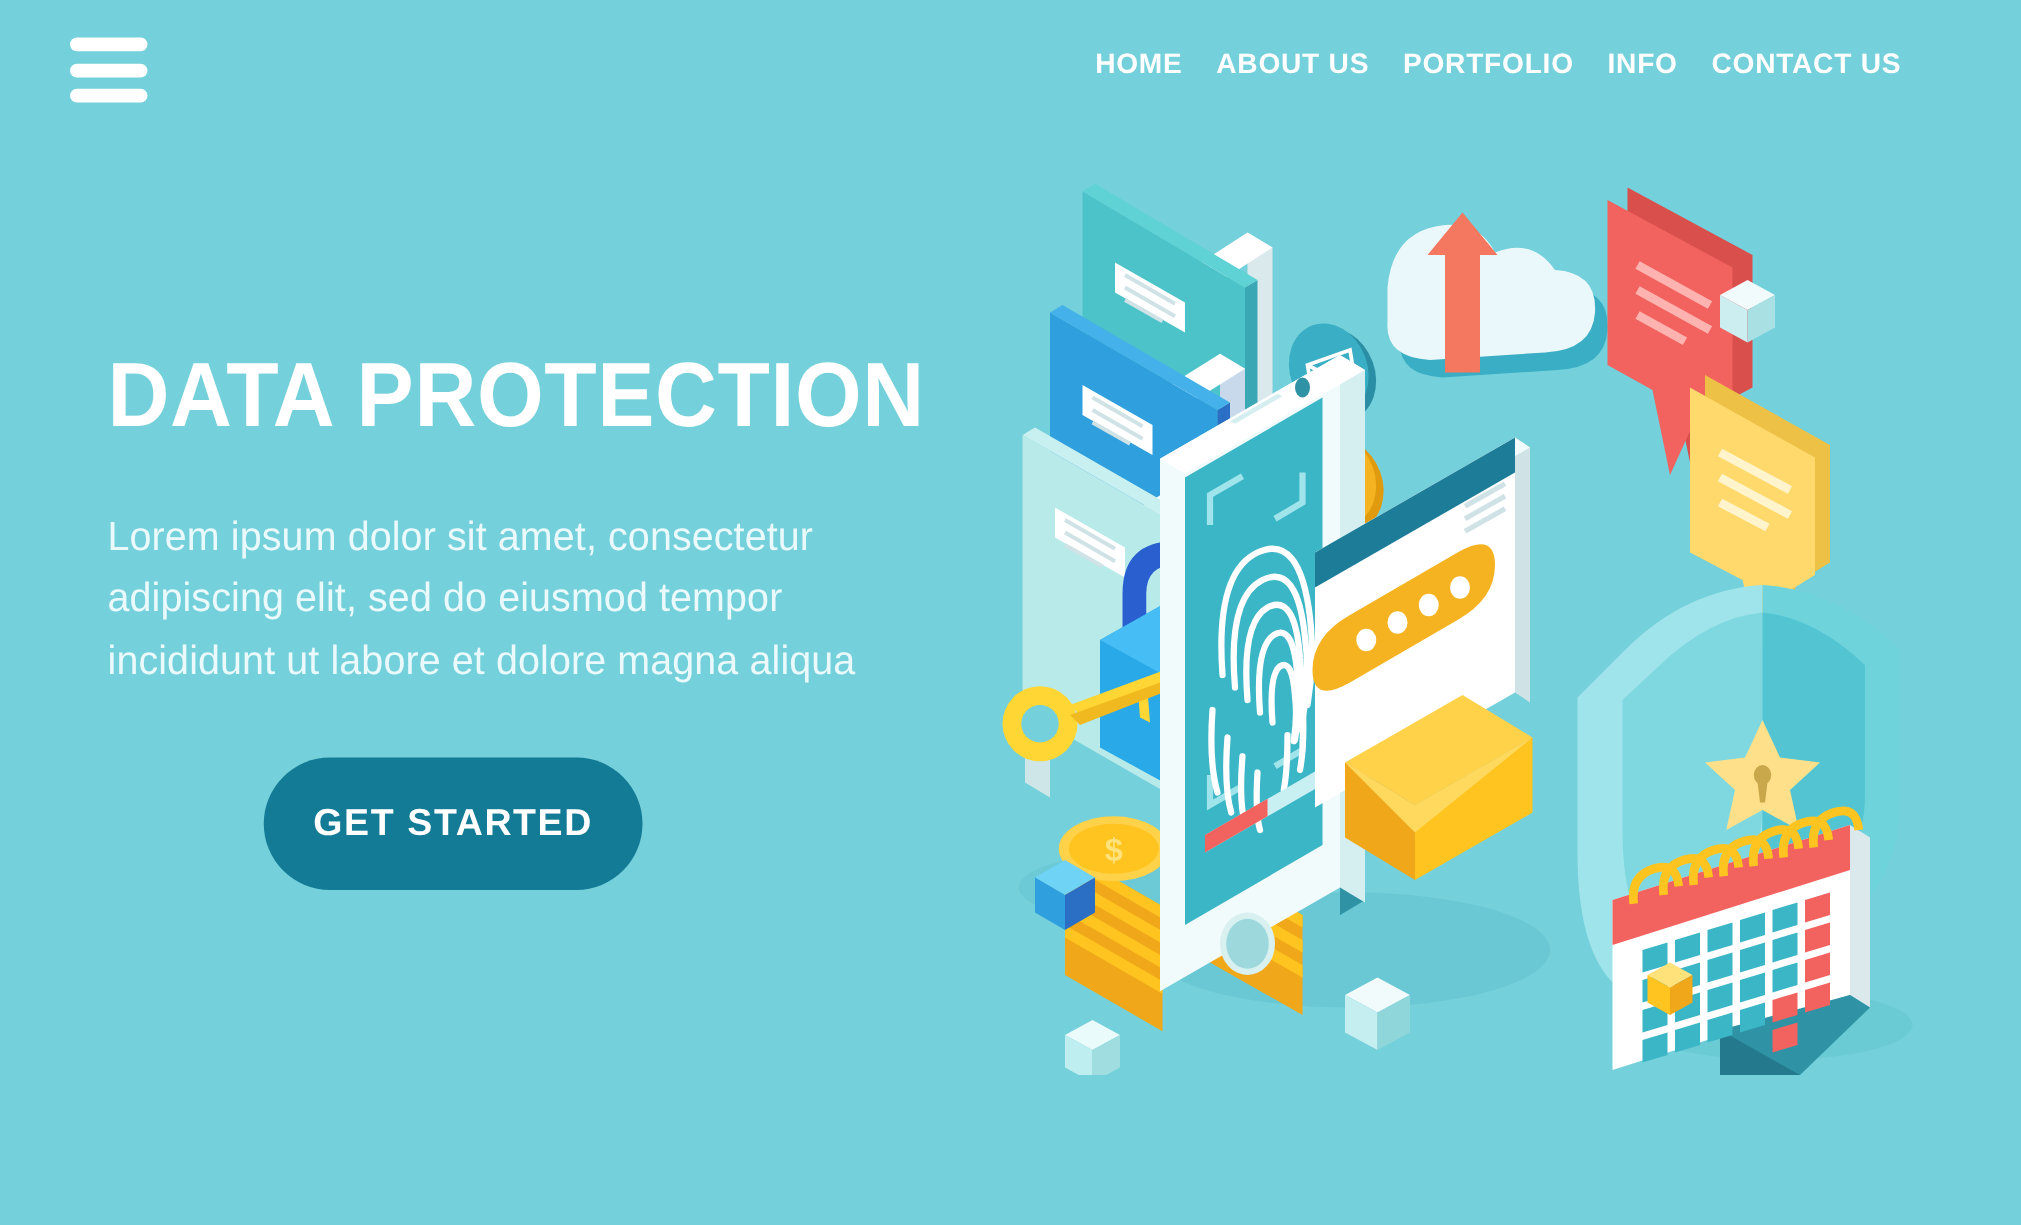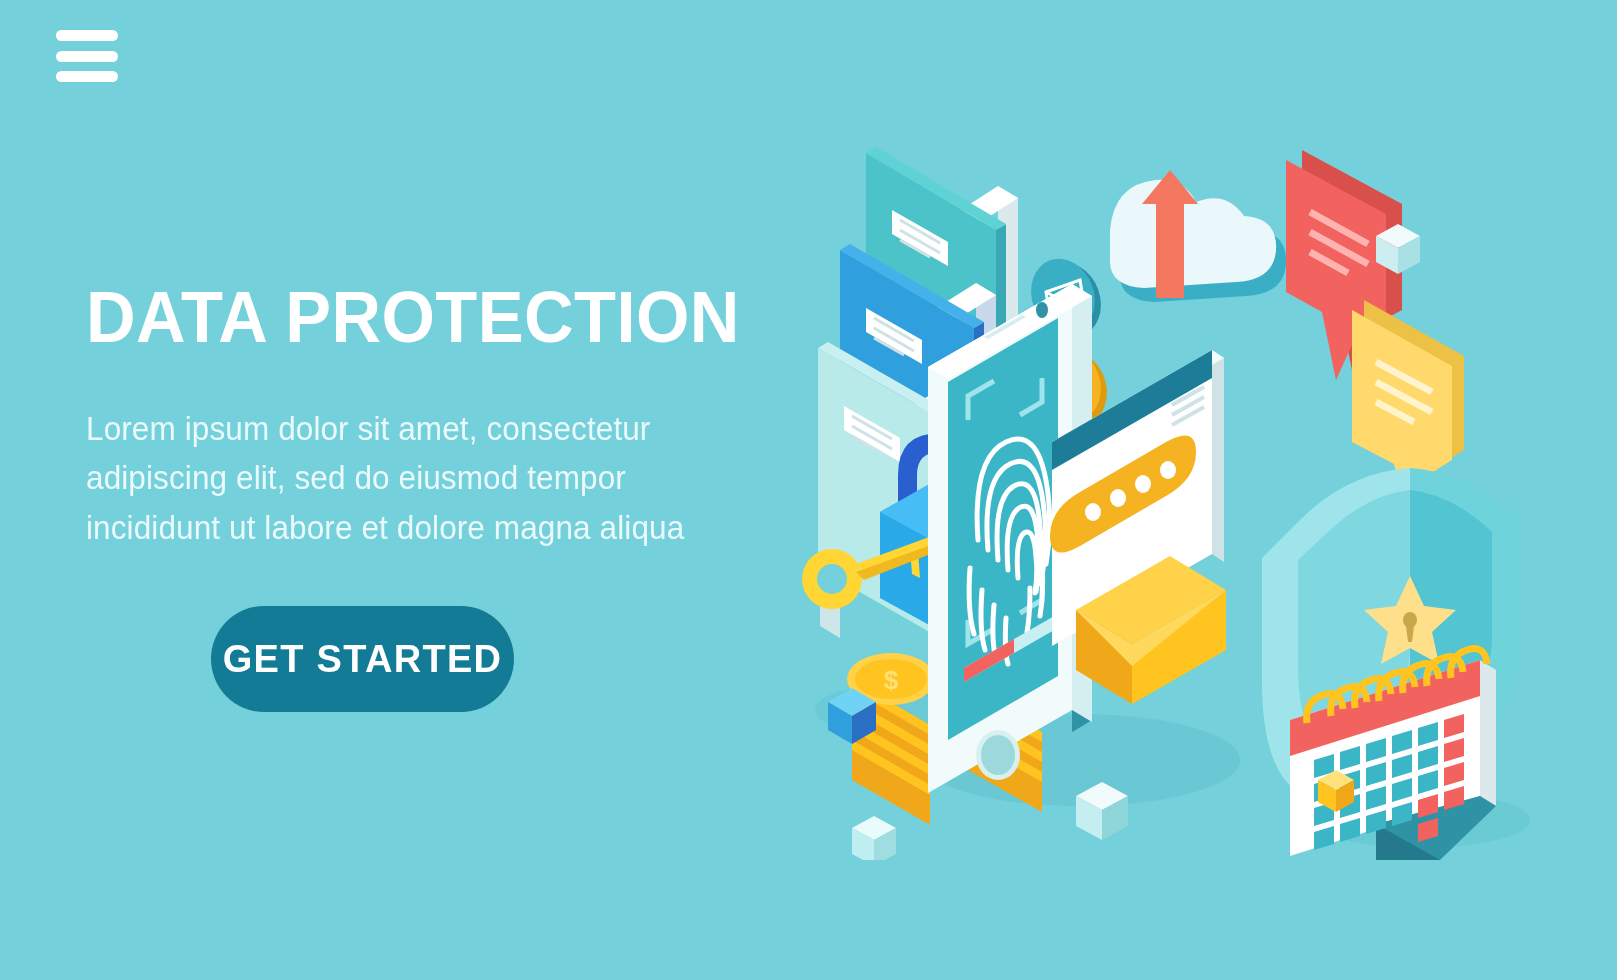--- a/index.html
+++ b/index.html
@@ -74,6 +74,13 @@
     <span></span>
     <span></span>
   </div>
+  <nav class="nav-links">
+    <a href="#">HOME</a>
+    <a href="#">ABOUT US</a>
+    <a href="#">PORTFOLIO</a>
+    <a href="#">INFO</a>
+    <a href="#">CONTACT US</a>
+  </nav>
 </div>
 
 <div class="copy">

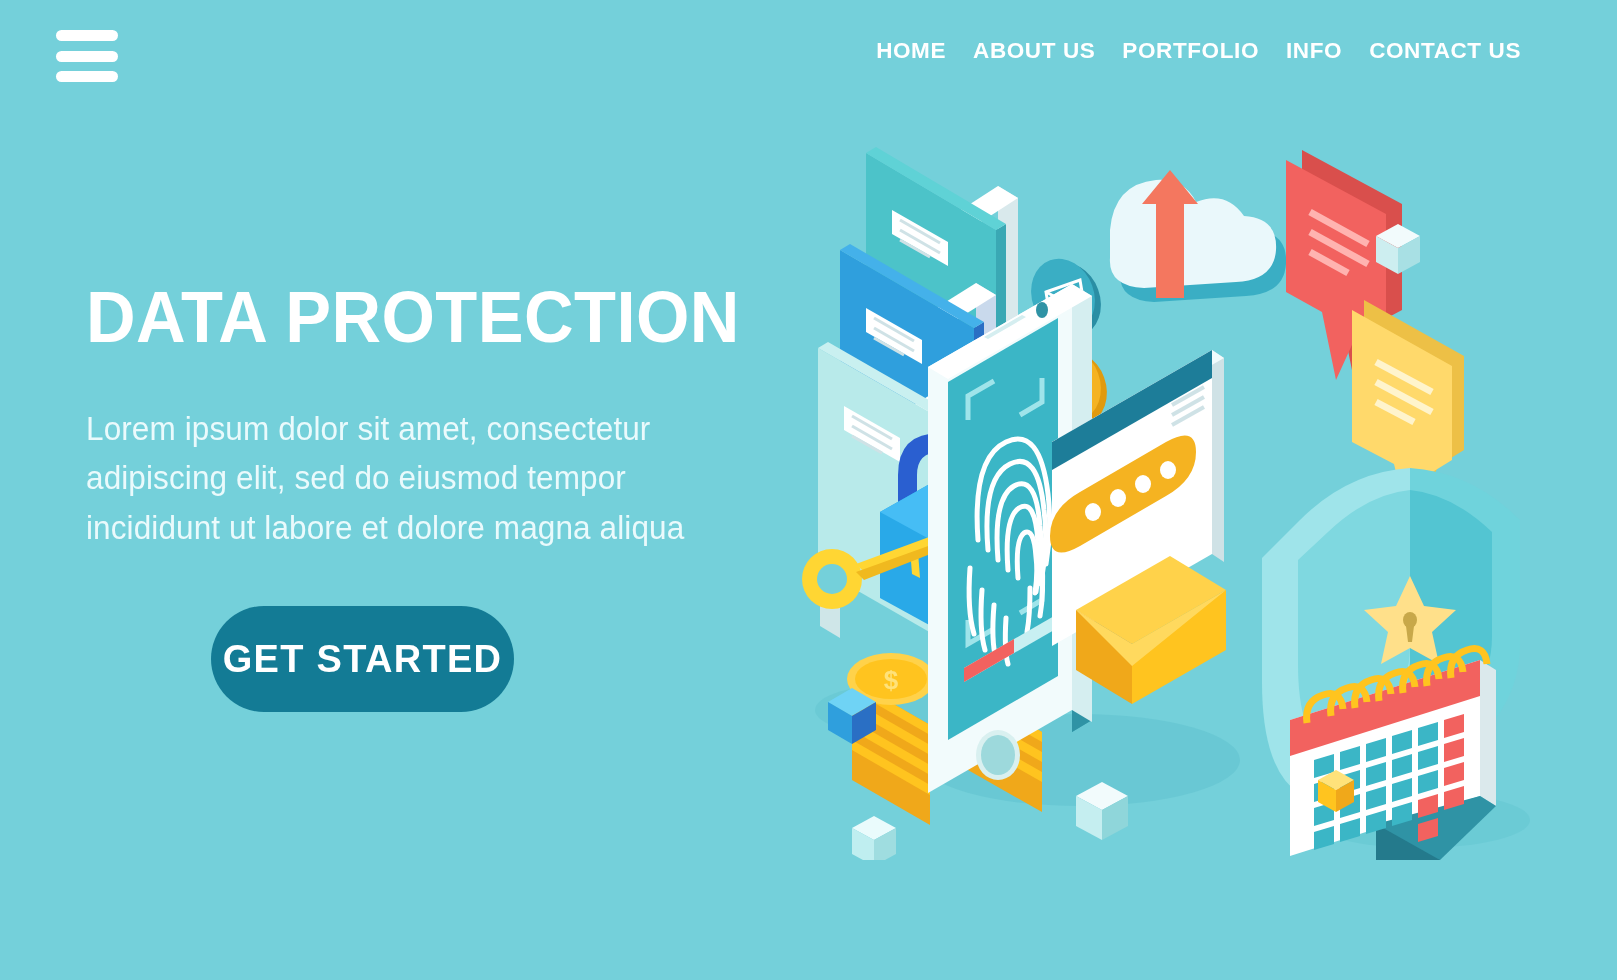--- a/index.html
+++ b/index.html
@@ -56,7 +56,7 @@
     margin-top:53px; margin-left:125px;
     width:303px; height:106px; border:none;
     border-radius:53px; background:#137b95;
-    color:#ffffff; font-size:38px; font-weight:bold;
+    color:#ffffff; font-size:30px; font-weight:bold;
     letter-spacing:1.3px; cursor:pointer;
     font-family:"Liberation Sans", sans-serif;
   }

